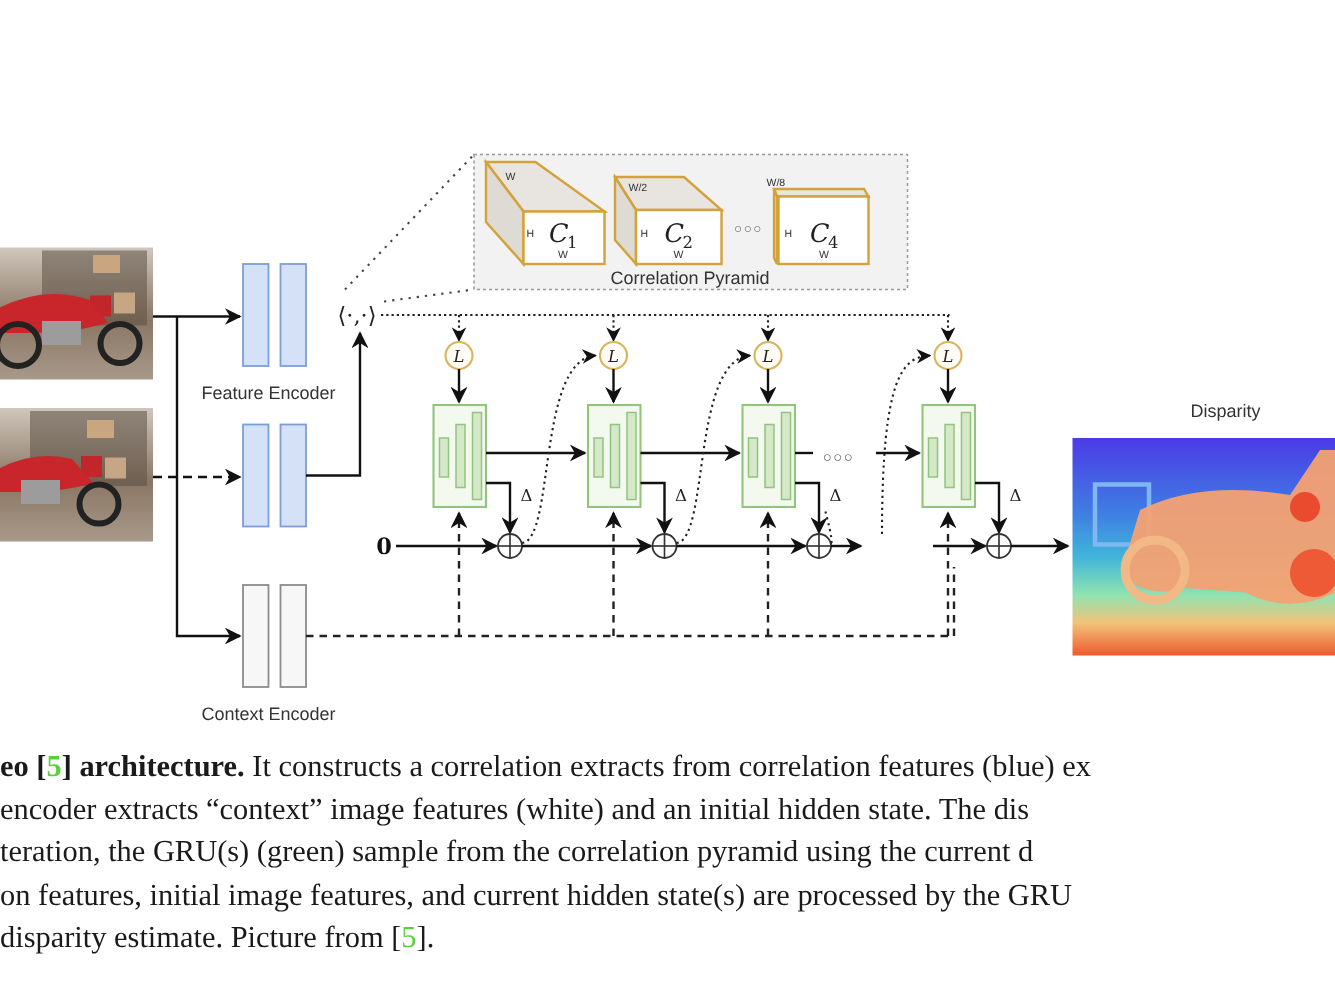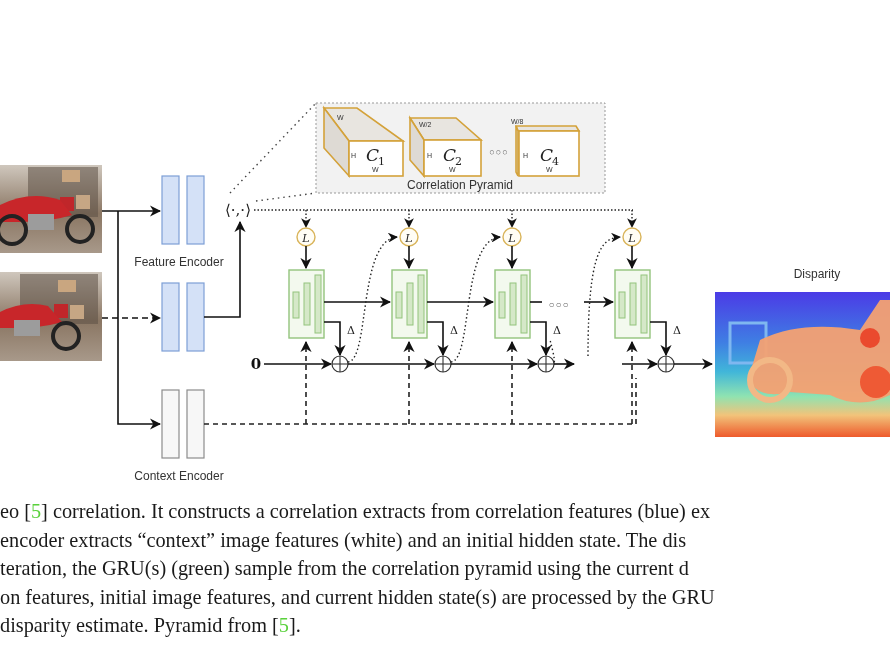--- a/index.html
+++ b/index.html
@@ -16,7 +16,7 @@
     white-space:nowrap;
   }
   #caption .line { display:block; height:28.5px; }
-  #caption b { font-weight:normal; }
+  #caption b { font-weight:bold; }
   .cite { color:#5ad13c; }
 </style>
 </head>

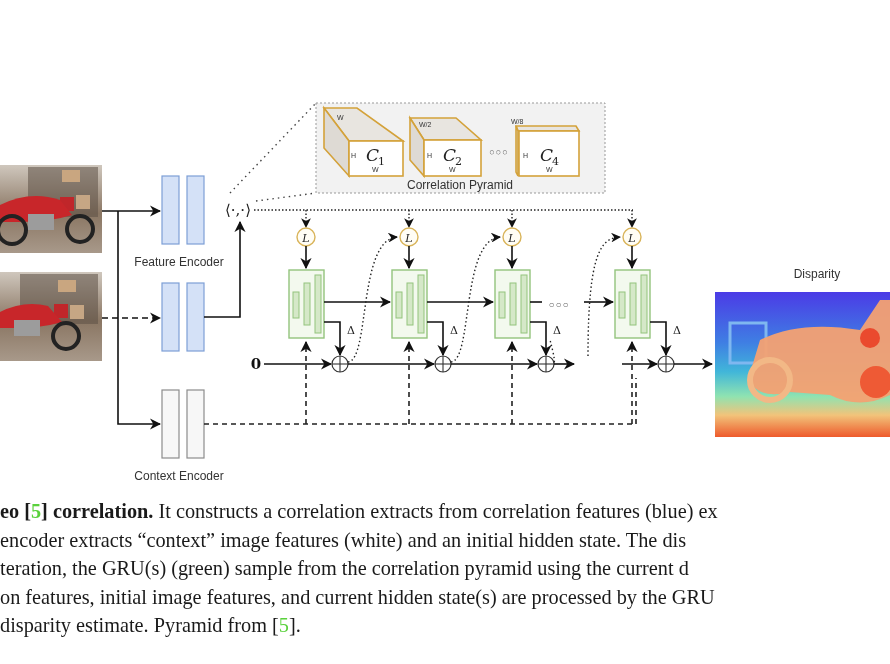--- a/index.html
+++ b/index.html
@@ -229,7 +229,7 @@
 </svg>
 
 <div id="caption">
-  <span class="line"><b>eo [</b><b class="cite">5</b><b>] correlation.</b><span> It constructs a correlation extracts from correlation features (blue) ex</span></span>
+  <span class="line"><b>eo [</b><b class="cite">5</b><b>] architecture.</b><span> It constructs a correlation extracts from correlation features (blue) ex</span></span>
   <span class="line"> encoder extracts “context” image features (white) and an initial hidden state. The dis</span>
   <span class="line">teration, the GRU(s) (green) sample from the correlation pyramid using the current d</span>
   <span class="line">on features, initial image features, and current hidden state(s) are processed by the GRU</span>

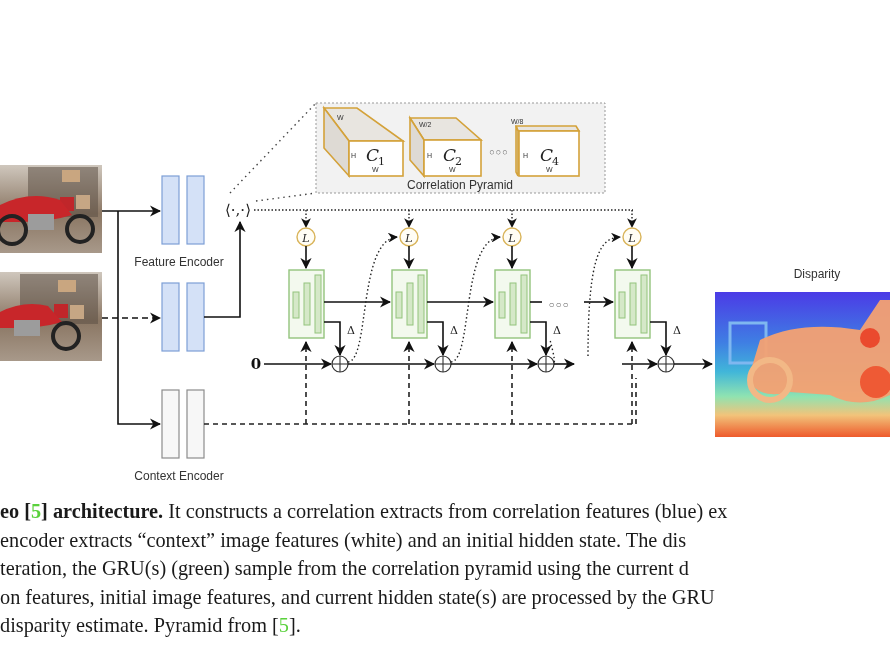--- a/index.html
+++ b/index.html
@@ -233,7 +233,7 @@
   <span class="line"> encoder extracts “context” image features (white) and an initial hidden state. The dis</span>
   <span class="line">teration, the GRU(s) (green) sample from the correlation pyramid using the current d</span>
   <span class="line">on features, initial image features, and current hidden state(s) are processed by the GRU</span>
-  <span class="line"><span>disparity estimate. Pyramid from [</span><span class="cite">5</span><span>].</span></span>
+  <span class="line"><span>disparity estimate. Picture from [</span><span class="cite">5</span><span>].</span></span>
 </div>
 
 </body></html>

